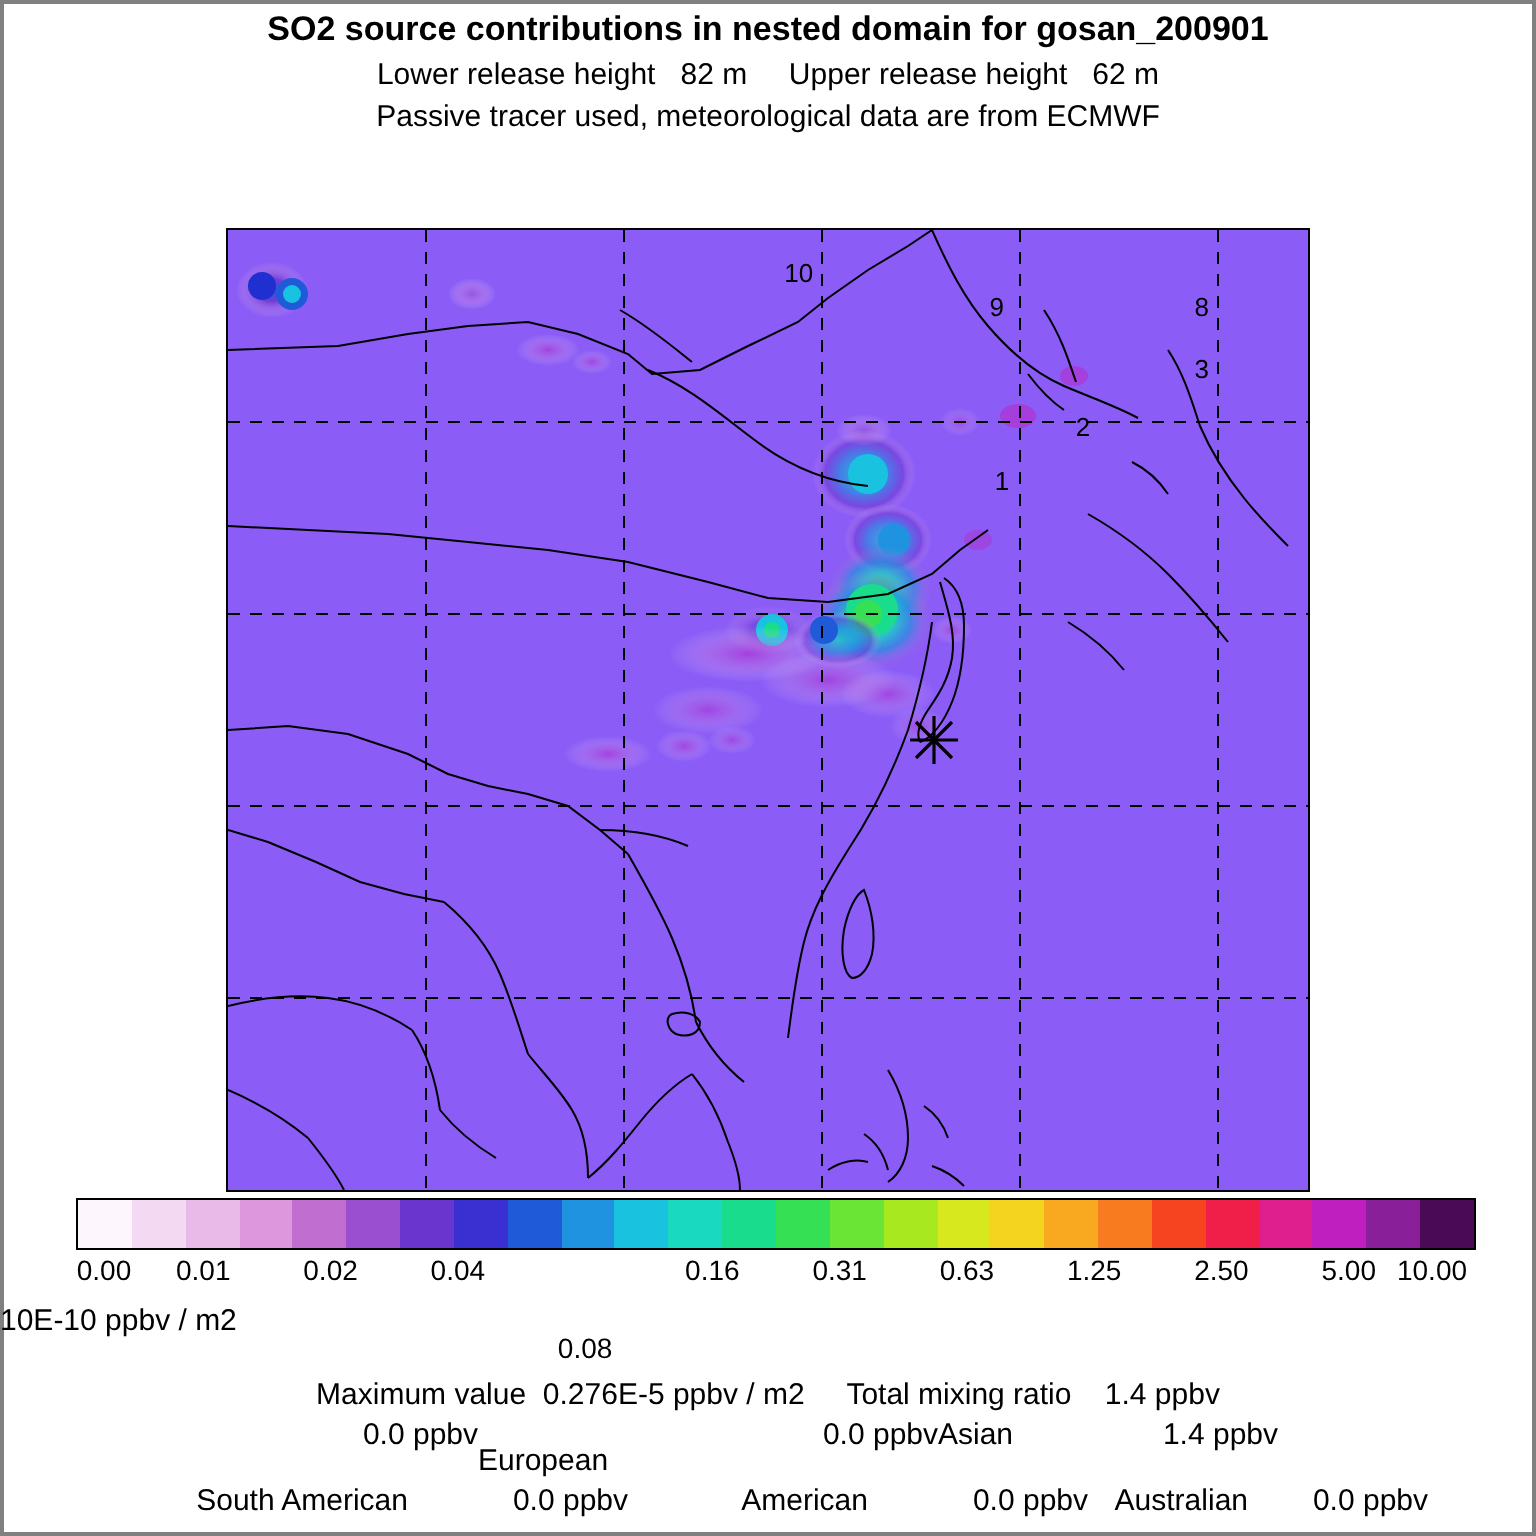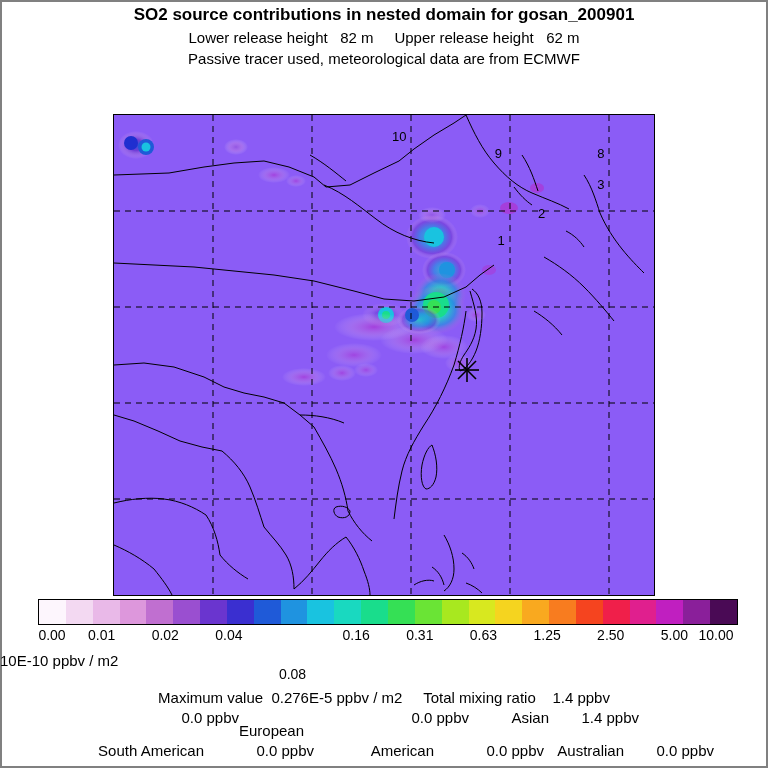--- a/index.html
+++ b/index.html
@@ -315,7 +315,7 @@
     <span class="cell" style="width:110px;text-align:right;">0.0 ppbv</span>
     <span class="cell" style="width:120px;text-align:left;margin-top:13px;">European</span>
     <span class="cell" style="width:110px;text-align:right;">0.0 ppbv</span>
-    <span class="cell" style="width:80px;text-align:right;">Asian</span>
+    <span class="cell" style="width:80px;text-align:left;">Asian</span>
     <span class="cell" style="width:90px;text-align:right;">1.4 ppbv</span>
   </div>
   <div class="f-row">

